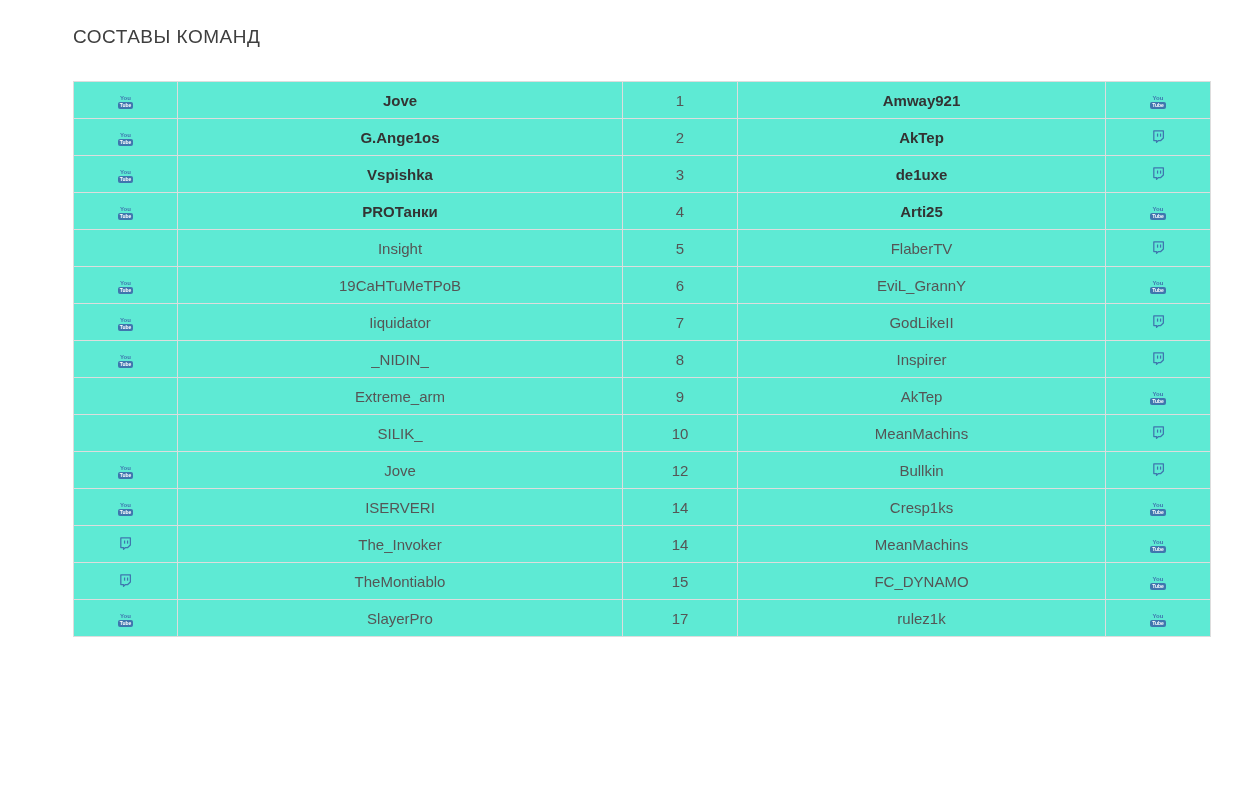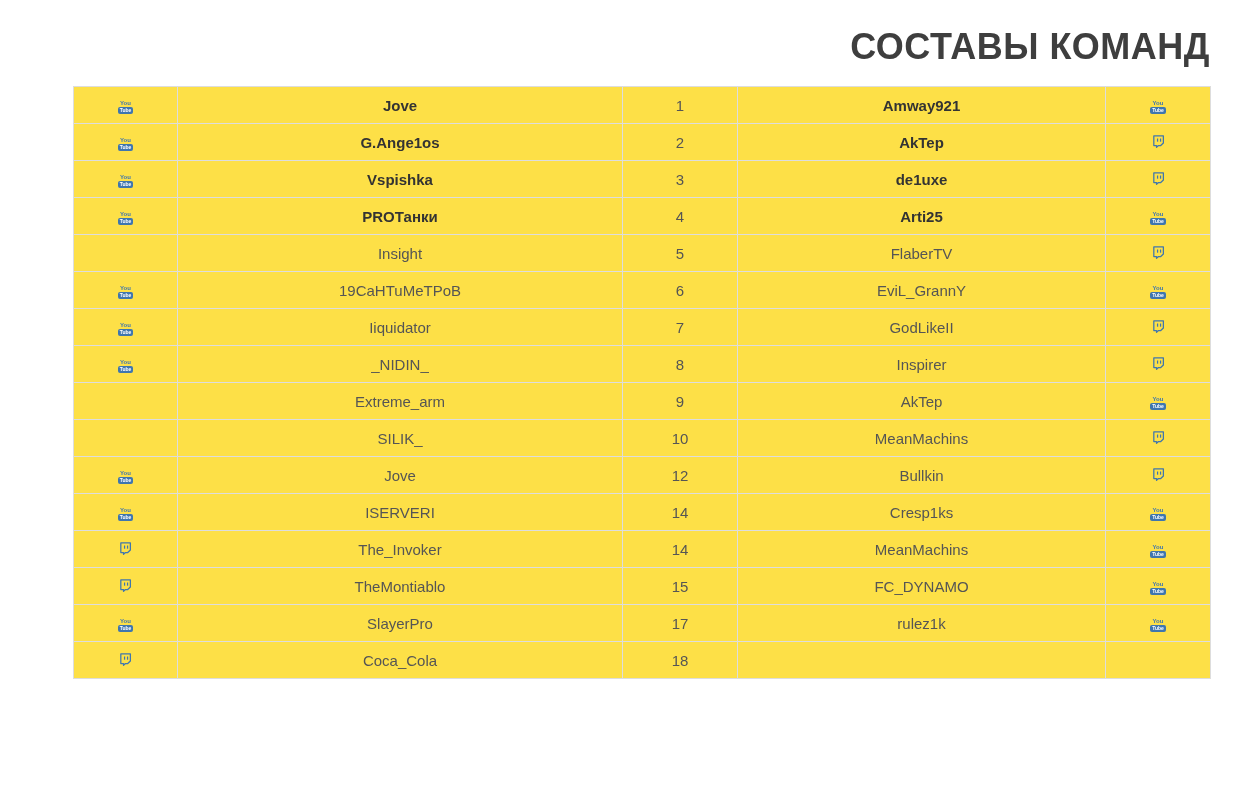--- a/index.html
+++ b/index.html
@@ -16,9 +16,9 @@
     padding-top: 26px;
   }
   h1.page-title {
-    text-align: right;
-    font-size: 36px;
-    font-weight: 700;
+    text-align: left;
+    font-size: 19px;
+    font-weight: 400;
     color: #3e3e3e;
     letter-spacing: 0.5px;
   }

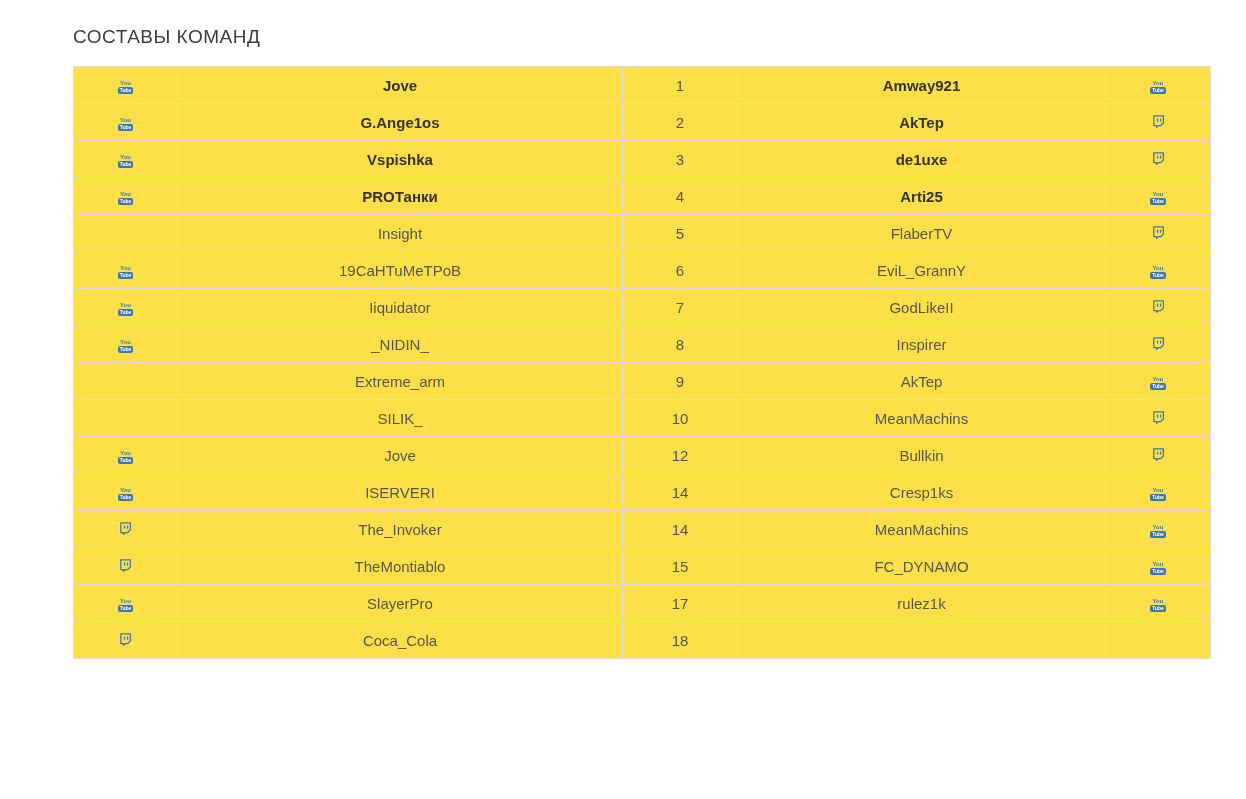--- a/index.html
+++ b/index.html
@@ -26,8 +26,8 @@
     border-collapse: collapse;
     table-layout: fixed;
     width: 1137px;
-    margin-top: 18px;
-    background: #fde047;
+    margin-top: 33px;
+    background: #5eead4;
   }
   td {
     border: 1px solid #ddd;

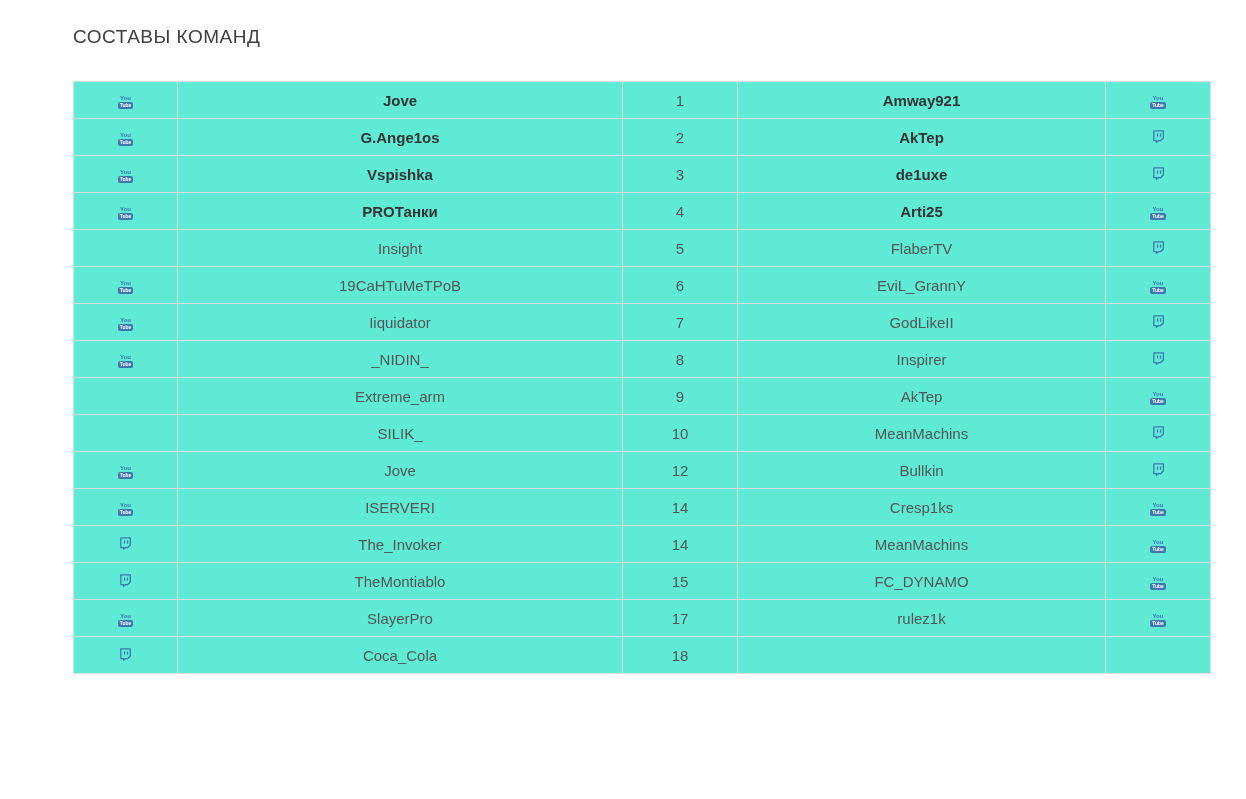--- a/index.html
+++ b/index.html
@@ -283,17 +283,6 @@
               <span class="yt-tube" style="background: rgb(63, 118, 174);">Tube</span>
             </span></td>
   </tr>
-        <tr>
-    <td class="icon-cell"><span class="twitch-icon"><svg width="15" height="15" viewBox="0 0 16 16">
-                <path d="M3 2 L13.2 2 L13.2 9.6 L10.4 12.3 L8 12.3 L5.9 14.1 L5.9 12.3 L3 12.3 Z" fill="none" stroke="#3f76ae" stroke-width="1.35" stroke-linejoin="round"></path>
-                <line x1="7" y1="4.8" x2="7" y2="8.2" stroke="#3f76ae" stroke-width="1.3"></line>
-                <line x1="10.2" y1="4.8" x2="10.2" y2="8.2" stroke="#3f76ae" stroke-width="1.3"></line>
-              </svg></span></td>
-    <td class="name-cell">Coca_Cola</td>
-    <td class="num-cell">18</td>
-    <td class="name-cell"></td>
-    <td class="icon-cell"></td>
-  </tr>
       </tbody>
   </table>
 </div>

